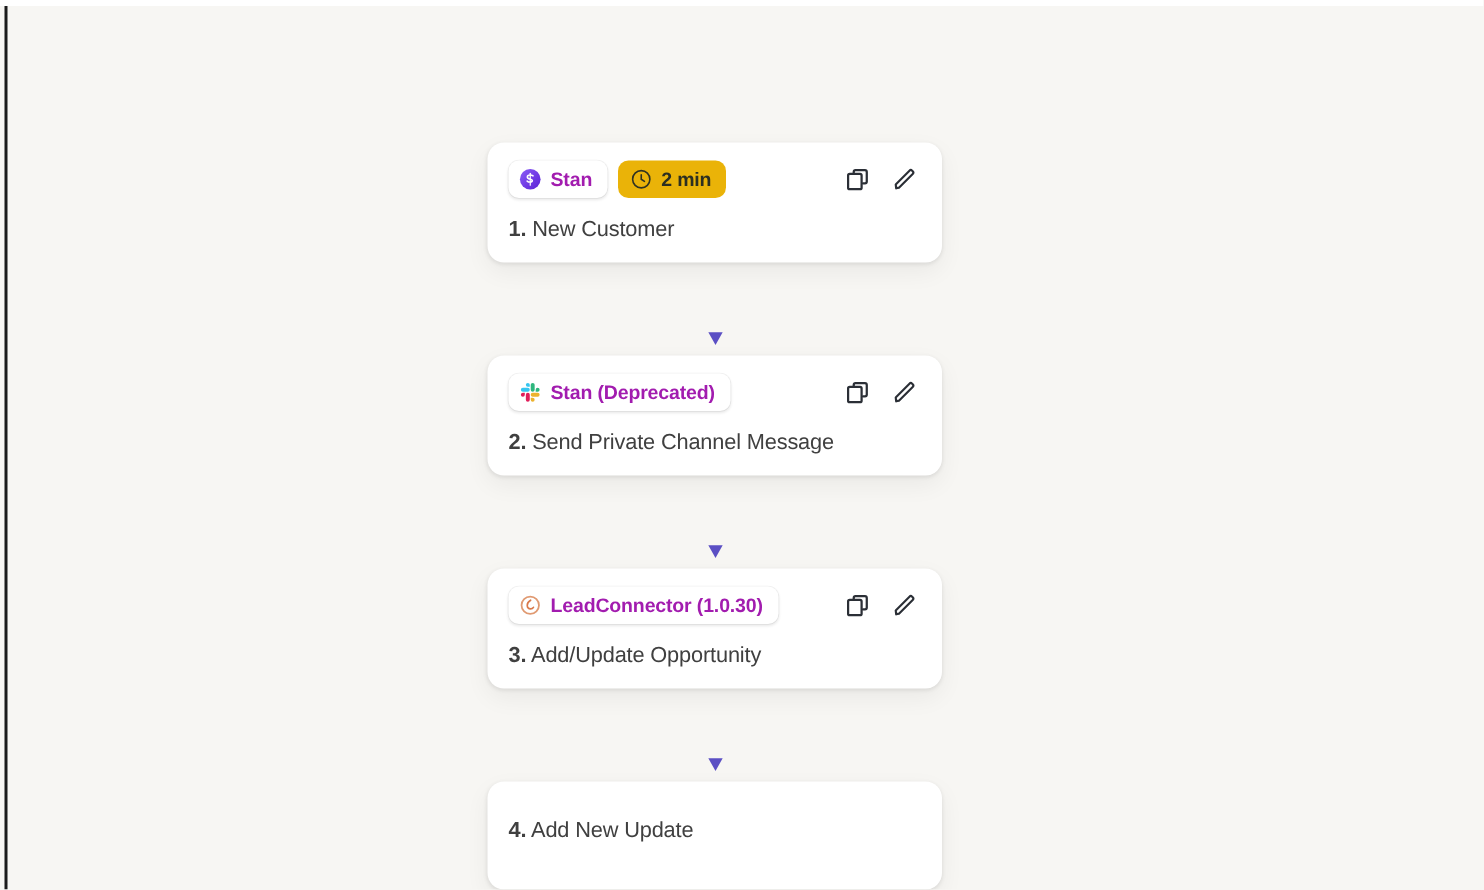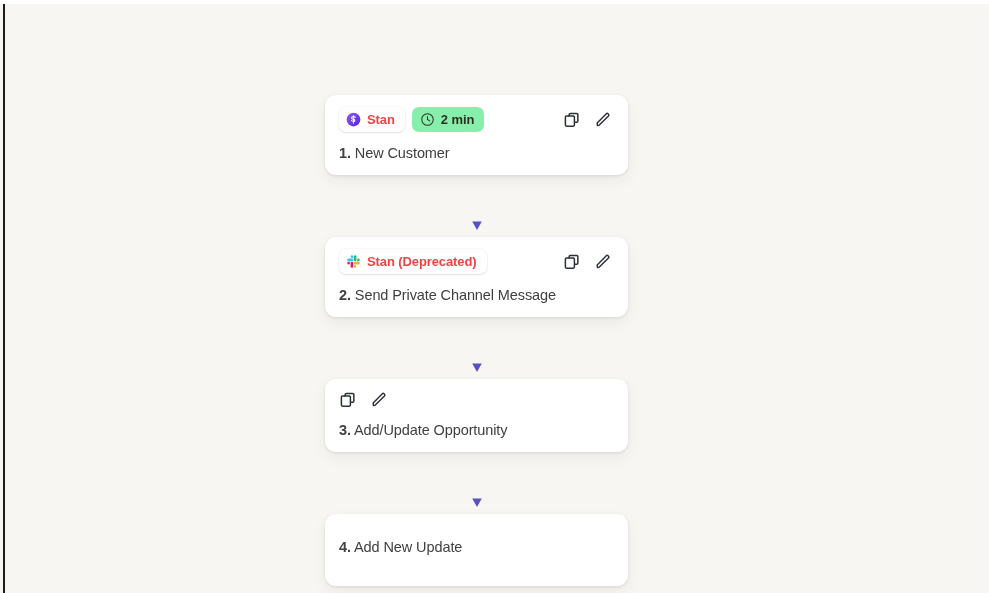--- a/index.html
+++ b/index.html
@@ -77,7 +77,7 @@
                 0 0 0 0.5px rgba(16,18,24,0.05);
     font-size: 13px;
     font-weight: bold;
-    color: #ef4444;
+    color: #a21caf;
     white-space: nowrap;
     letter-spacing: -0.1px;
   }

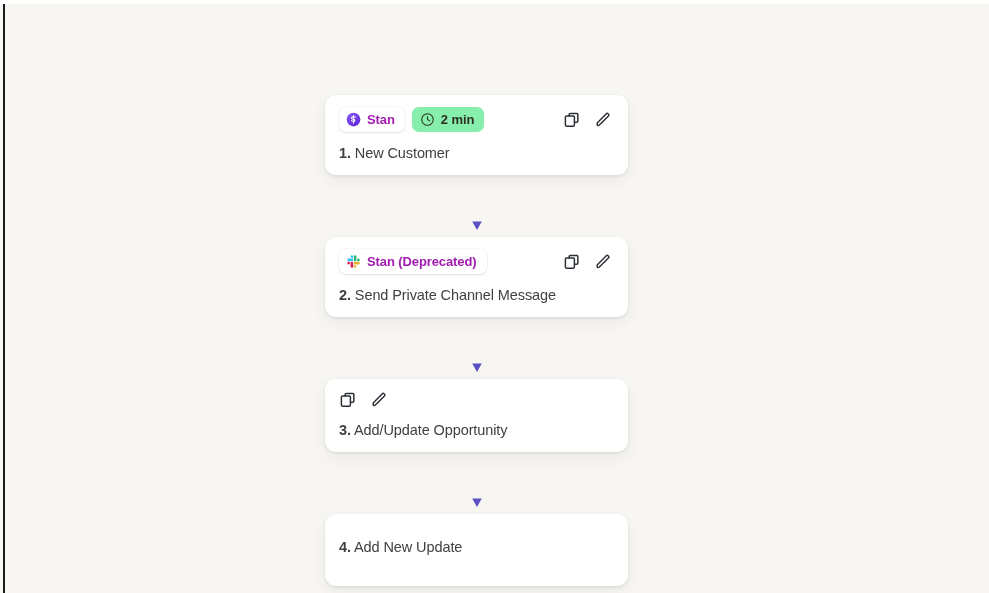--- a/index.html
+++ b/index.html
@@ -82,7 +82,7 @@
     letter-spacing: -0.1px;
   }
   .badge.time {
-    background: #86efac;
+    background: #eab308;
     box-shadow: none;
     color: #2c2f21;
     padding: 0 10px 0 8px;

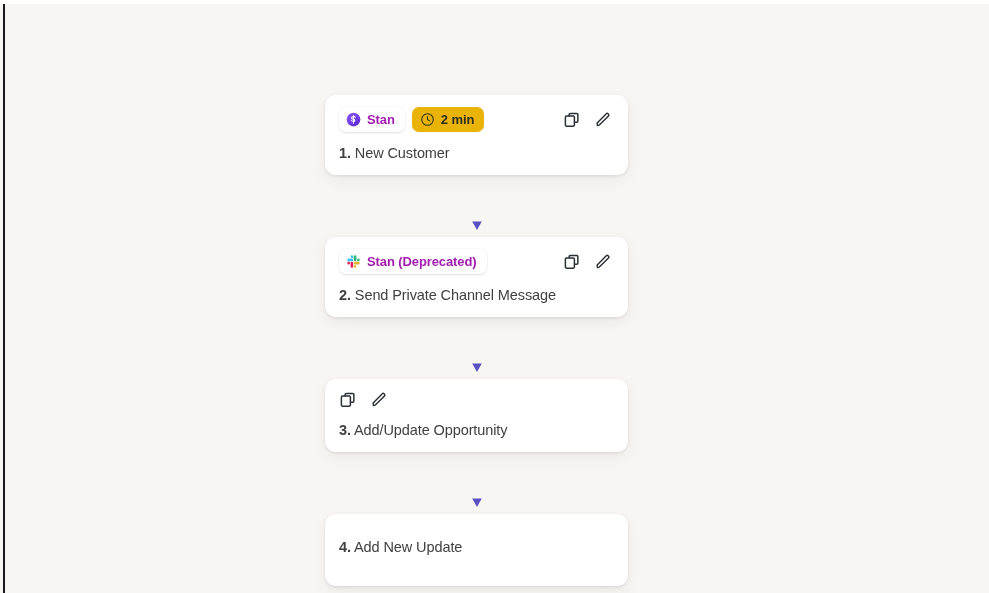--- a/index.html
+++ b/index.html
@@ -225,6 +225,15 @@
 
     <div class="card">
       <div class="card-head">
+        <div class="badges">
+          <span class="badge">
+            <svg class="badge-ico" viewBox="0 0 24 24">
+              <circle cx="12" cy="12" r="9.3" fill="none" stroke="#e09a72" stroke-width="1.9"></circle>
+              <path d="M12.4 6.6c-2.4 1.4-3.6 3.2-3.6 5.4 0 2.3 1.5 3.8 3.6 3.8 1.4 0 2.4-.6 3-1.6" fill="none" stroke="#d9794a" stroke-width="1.8" stroke-linecap="round"></path>
+            </svg>
+            <span>LeadConnector (1.0.30)</span>
+          </span>
+        </div>
         <div class="actions">
           <svg class="act" viewBox="0 0 24 24">
             <rect x="3.2" y="6.6" width="12" height="13.6" rx="1.4" fill="none" stroke="#2b2f36" stroke-width="2"></rect>

